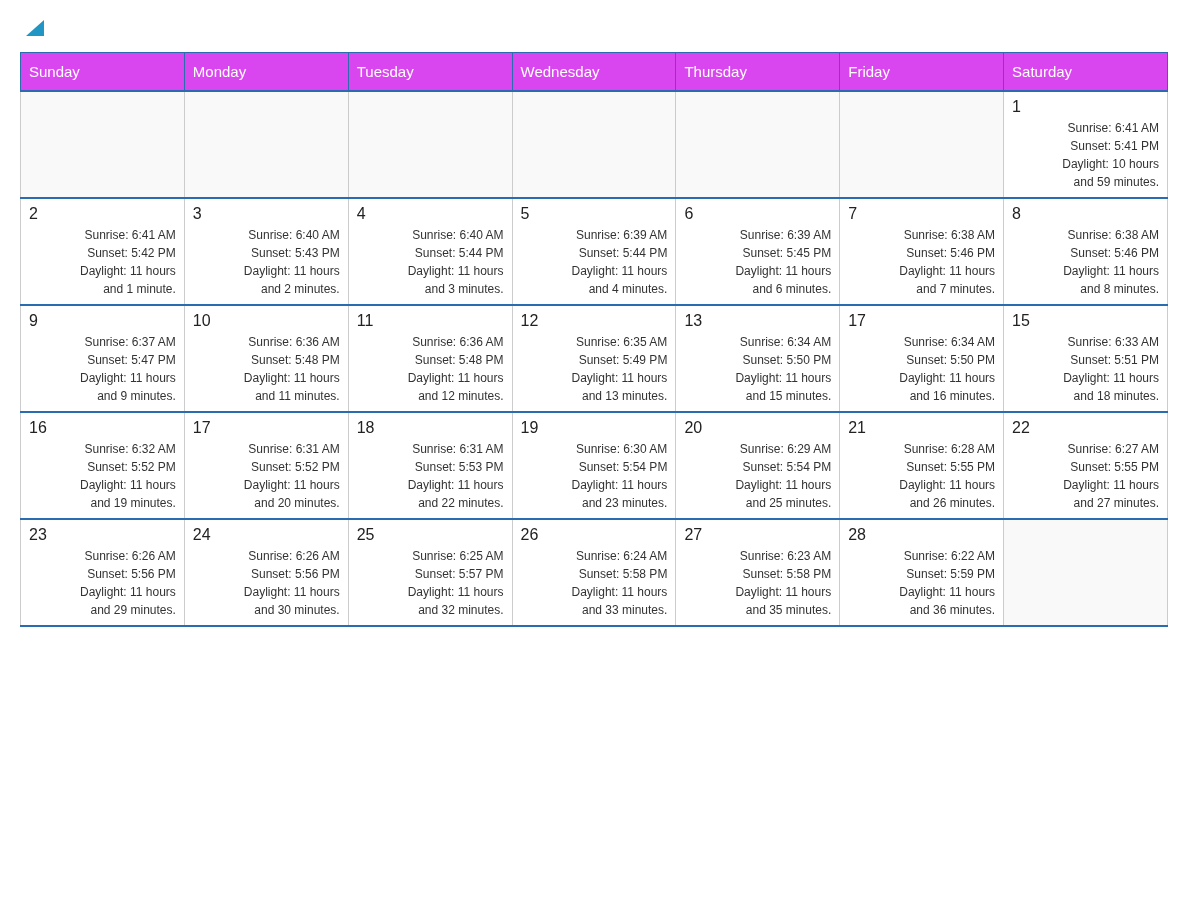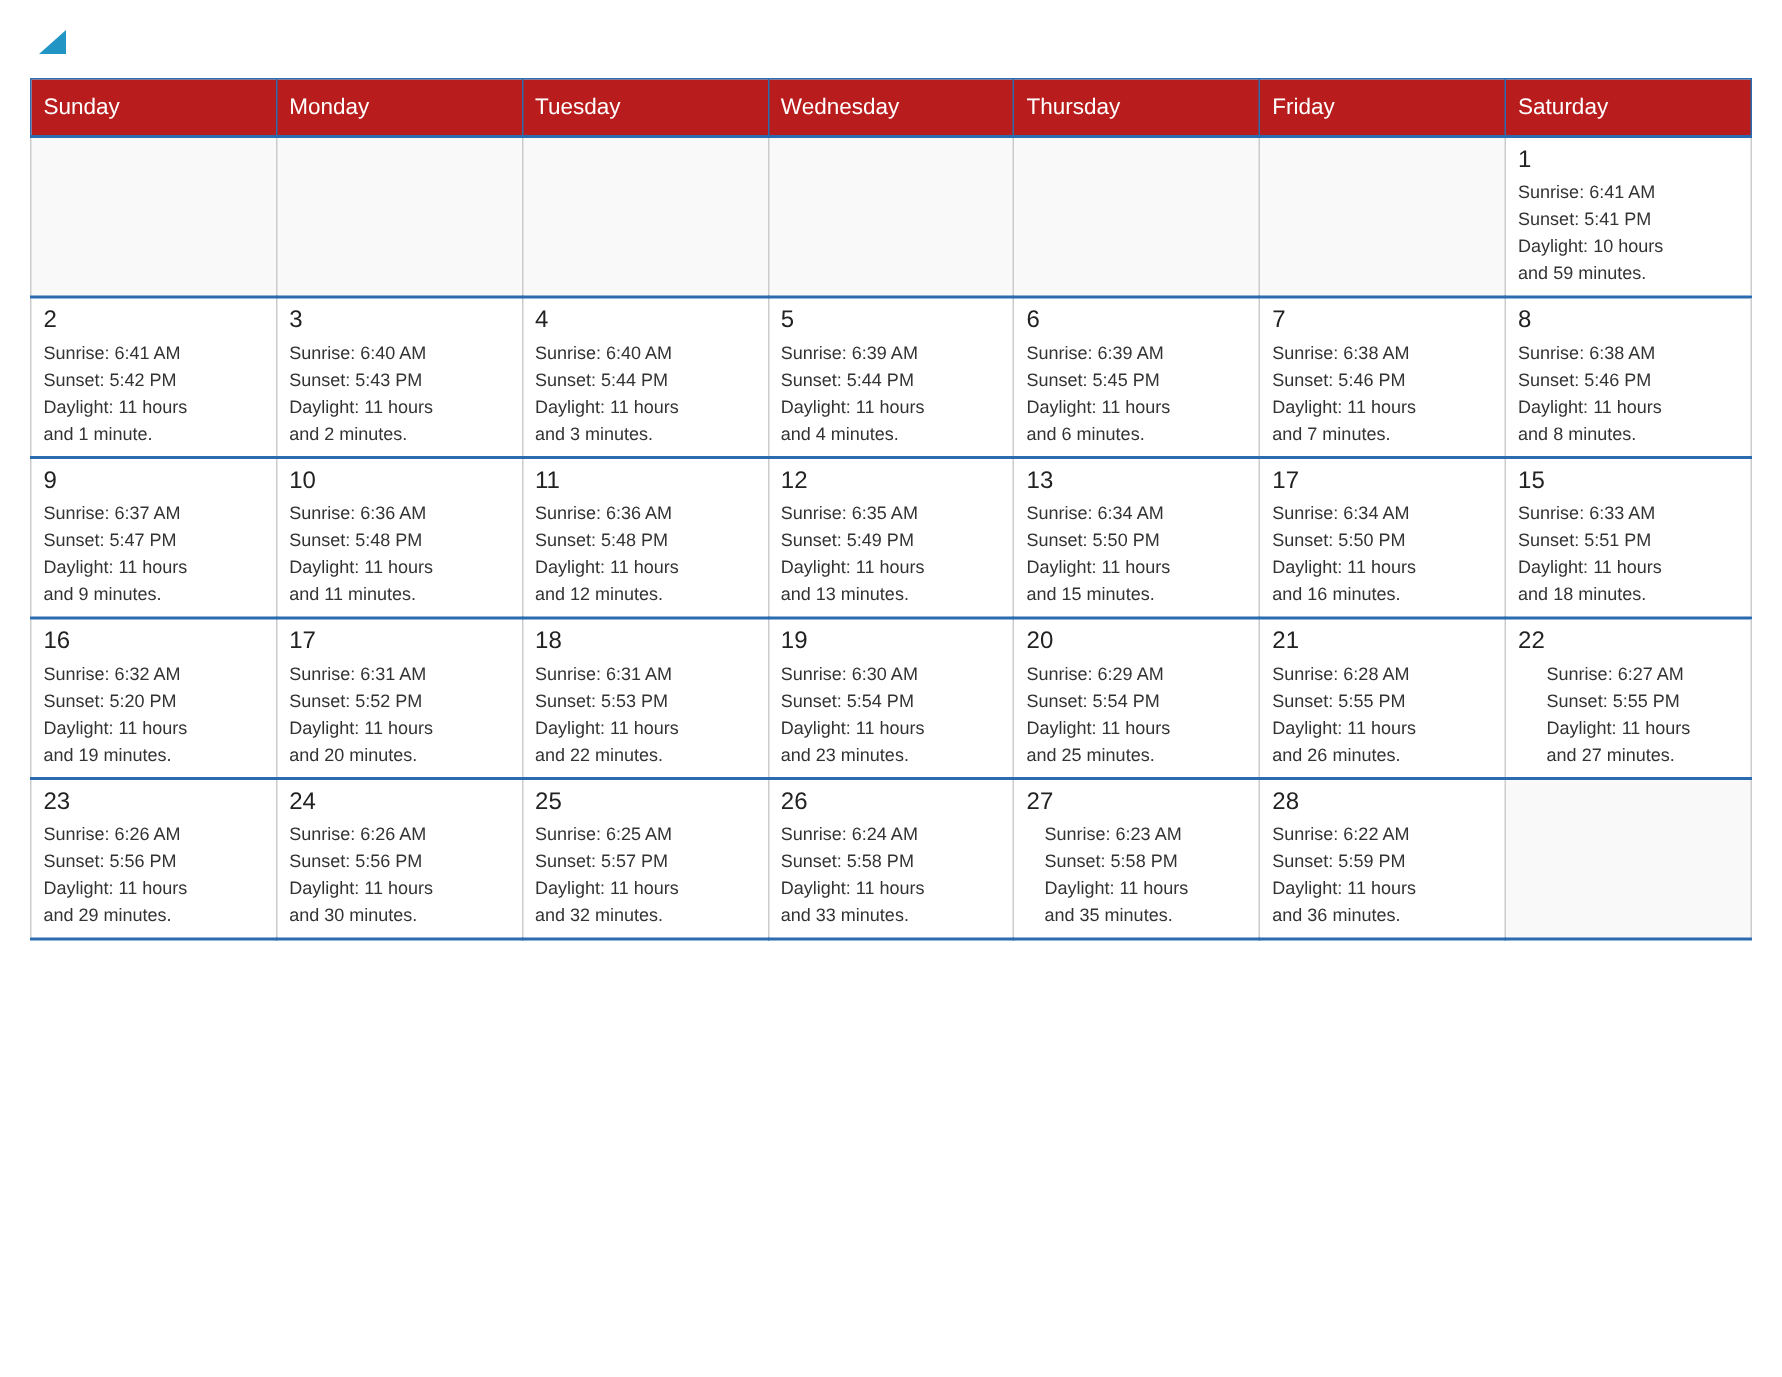--- a/index.html
+++ b/index.html
@@ -50,7 +50,7 @@
       border: 1px solid #aaa;
     }
     .calendar-table th {
-      background-color: #b91c1c;
+      background-color: #d946ef;
       color: #fff;
       font-size: 15px;
       font-weight: normal;

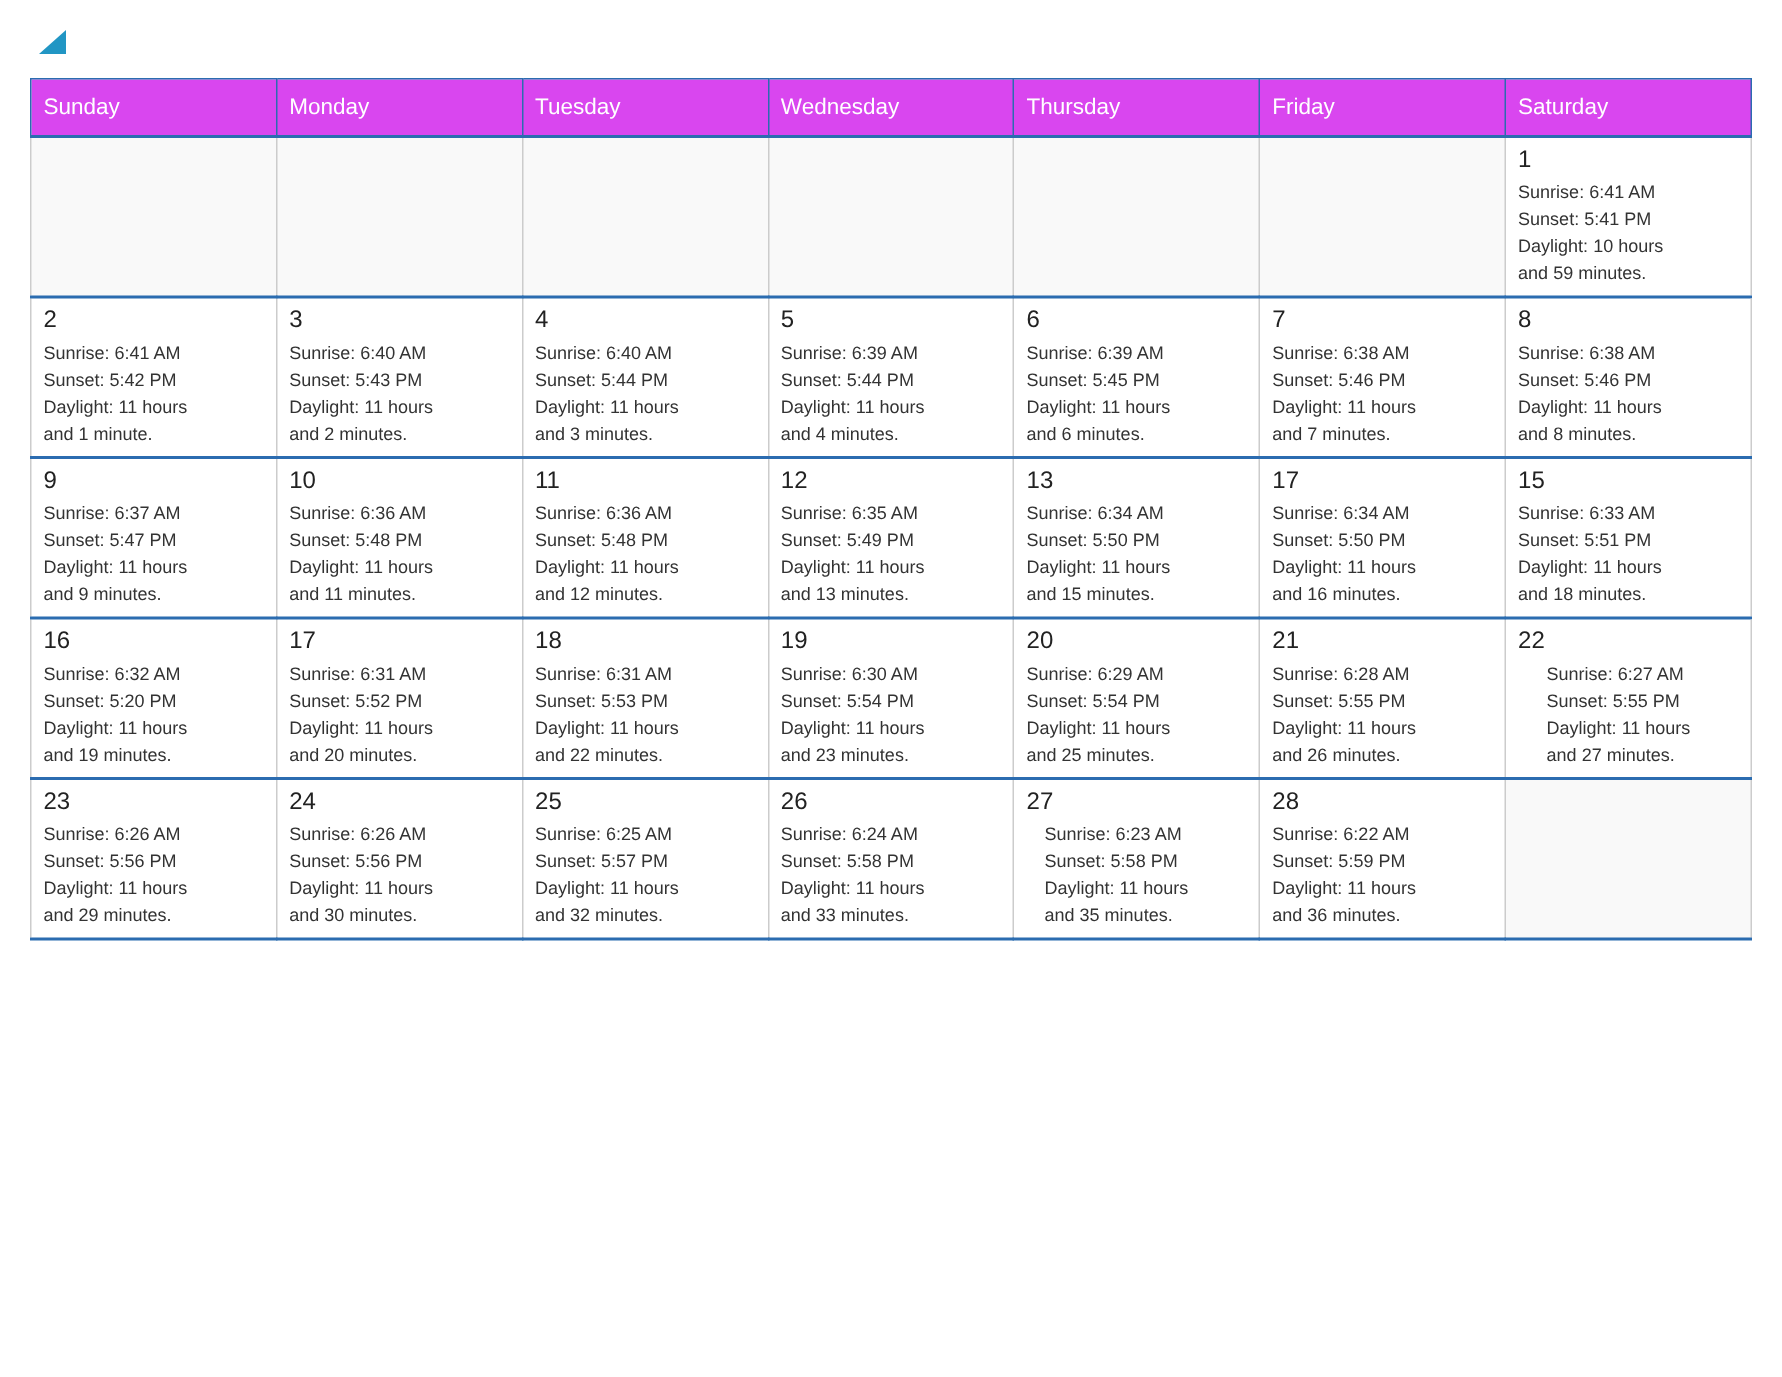--- a/index.html
+++ b/index.html
@@ -78,6 +78,7 @@
       font-size: 12px;
       color: #333;
       line-height: 1.5;
+      text-align: right;
     }
     .empty-cell {
       background: #f9f9f9;

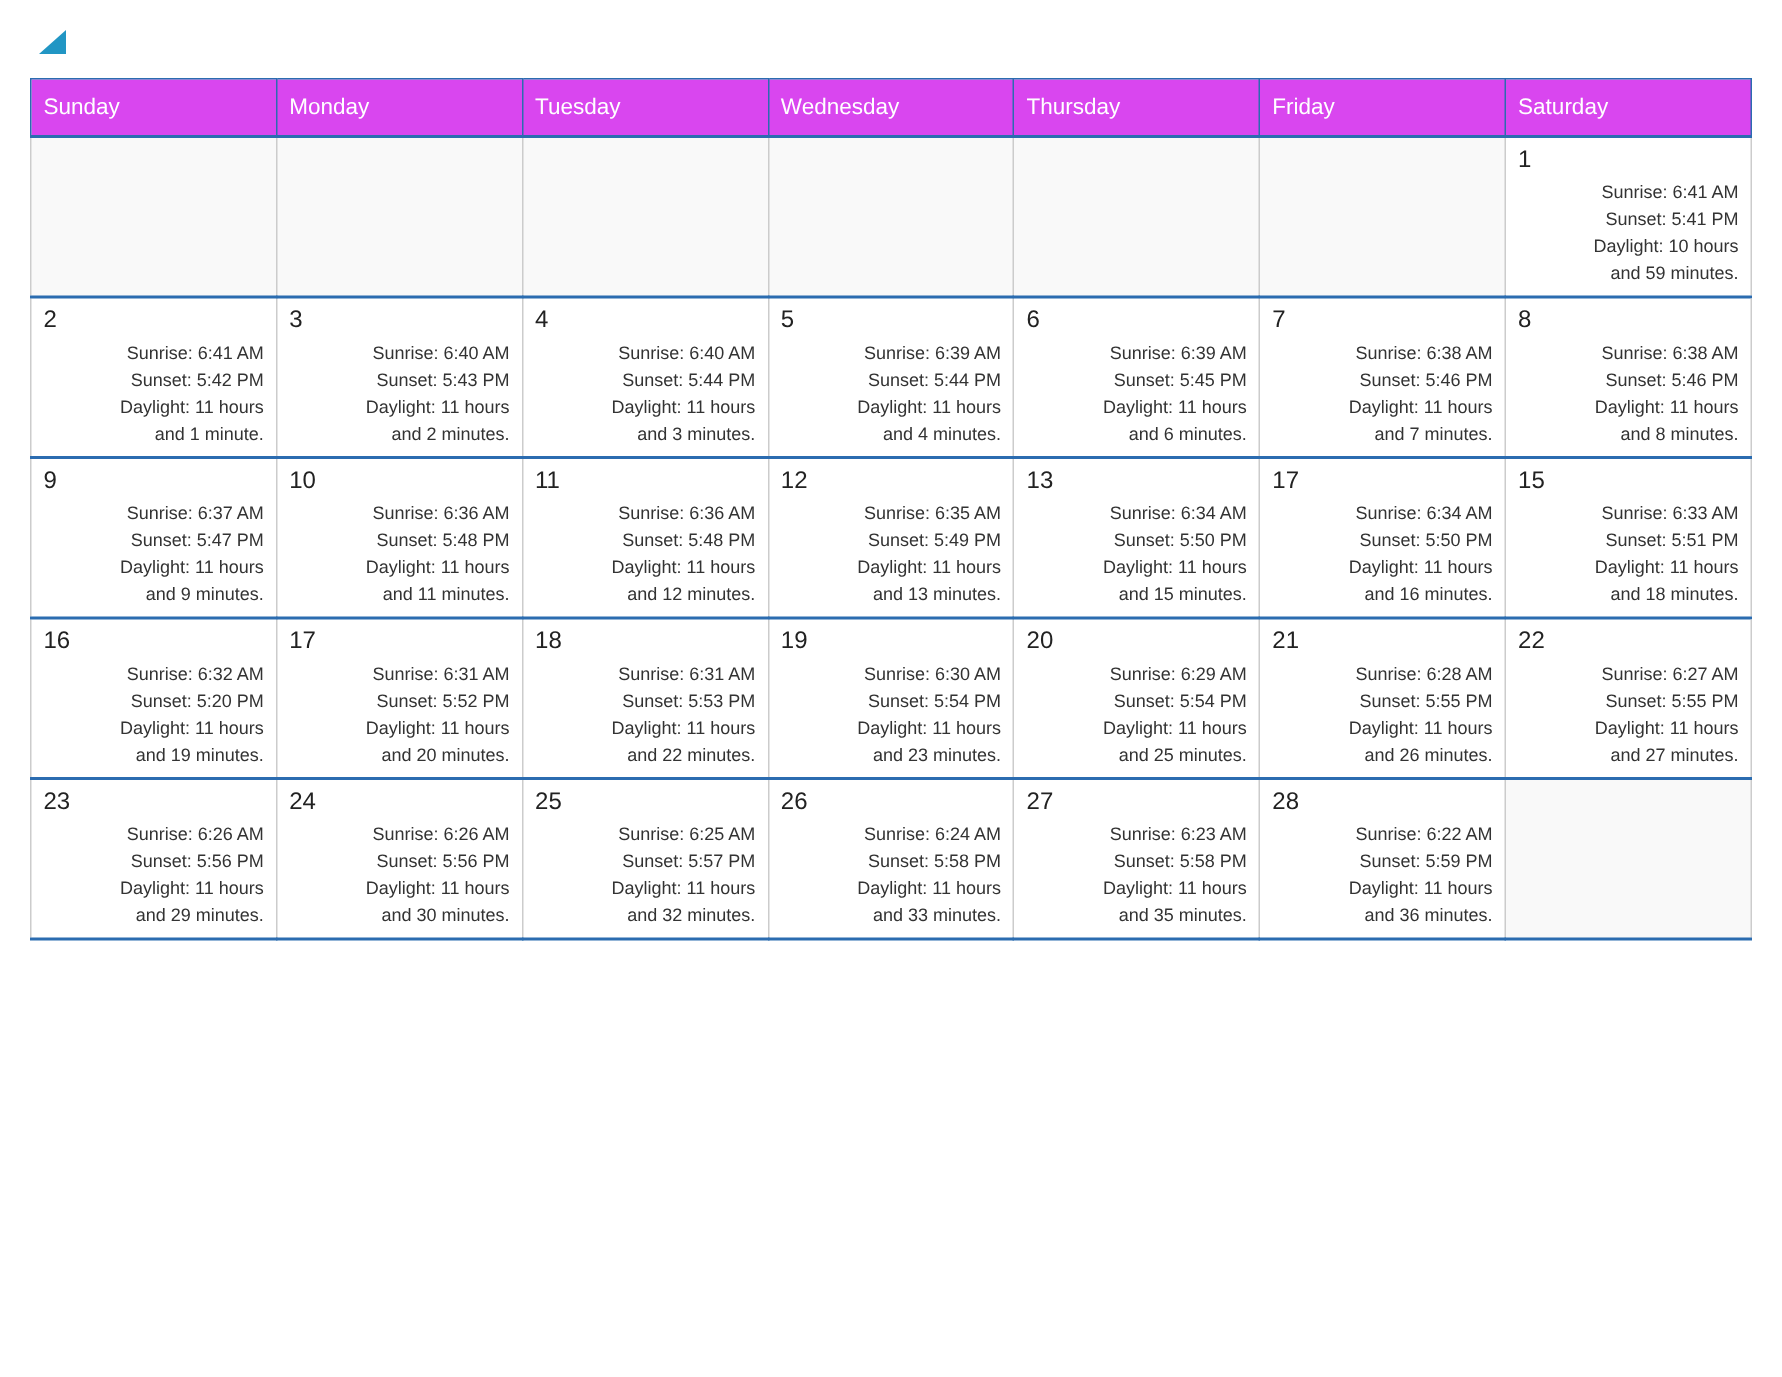--- a/index.html
+++ b/index.html
@@ -240,7 +240,7 @@
         <td>
           <span class="day-number">16</span>
           <div class="day-info" style="white-space: pre-line;">Sunrise: 6:32 AM
-Sunset: 5:20 PM
+Sunset: 5:52 PM
 Daylight: 11 hours
 and 19 minutes.</div>
         </td>

